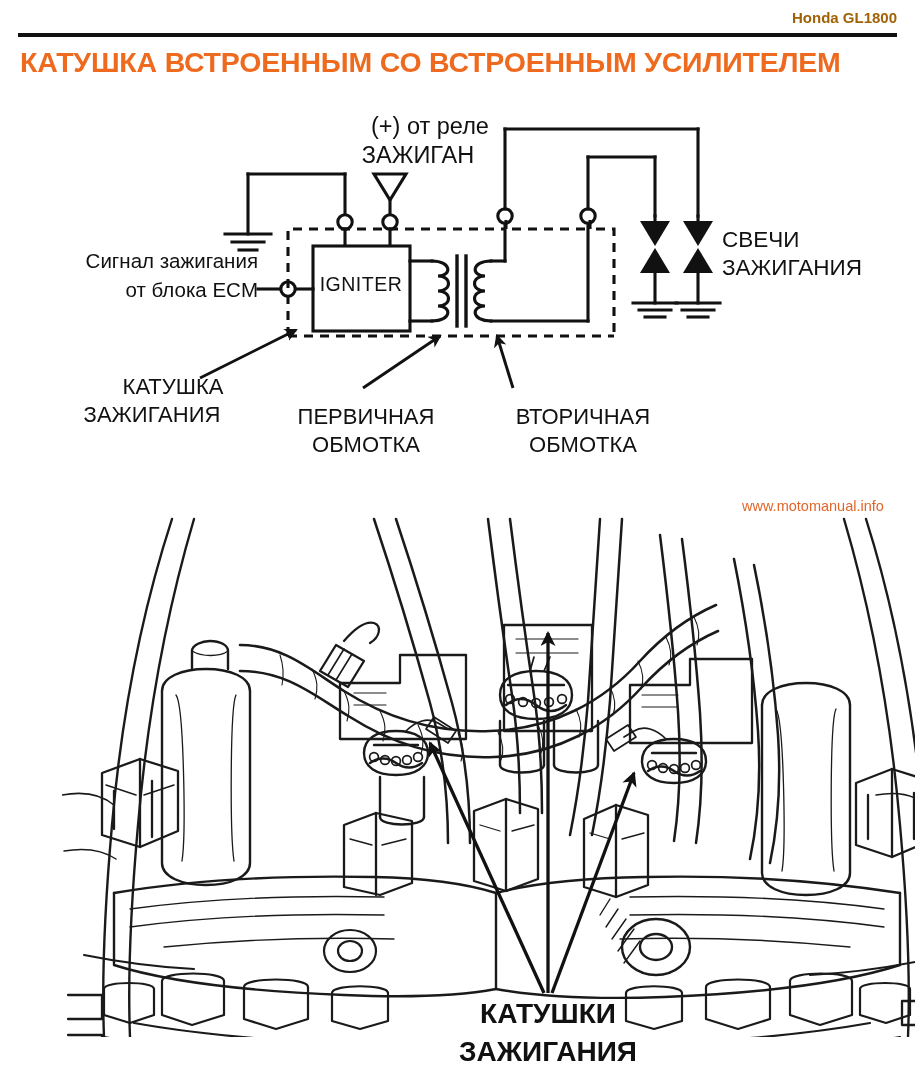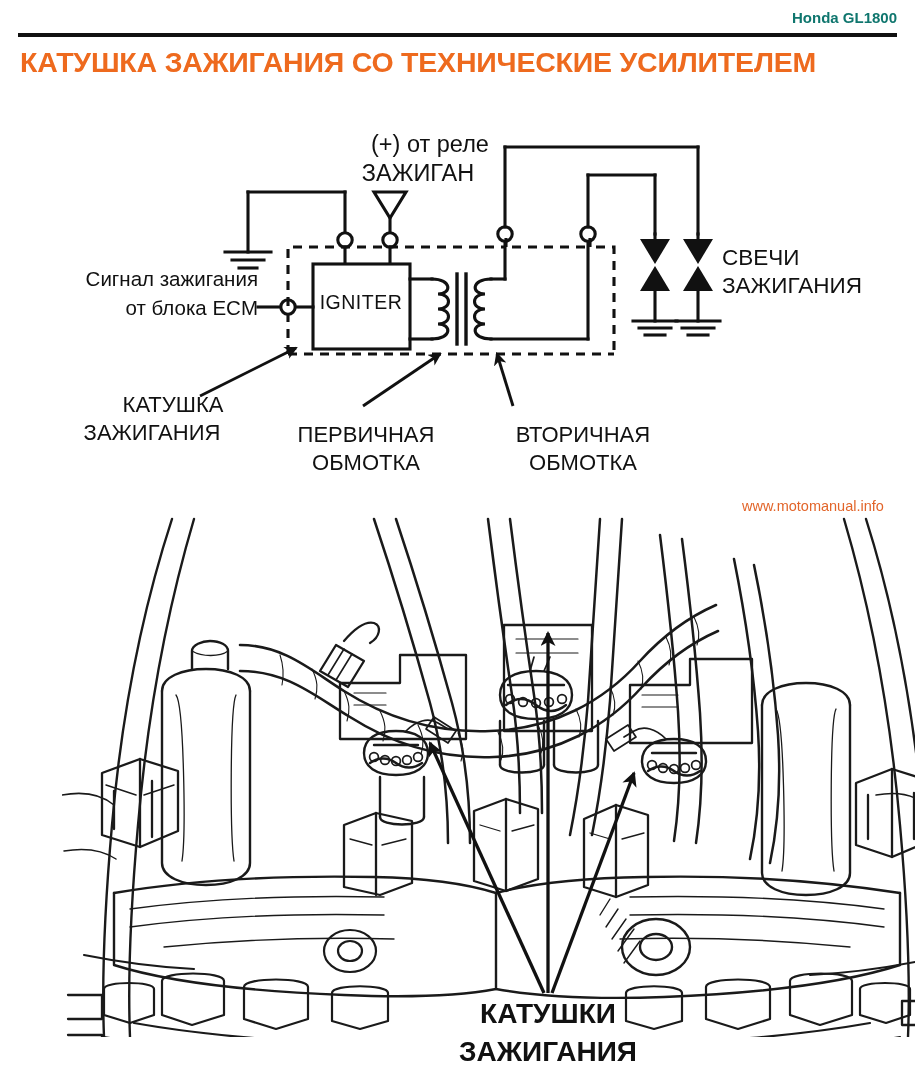--- a/index.html
+++ b/index.html
@@ -21,7 +21,7 @@
   }
   .hdr-right{
     position:absolute;right:18px;top:1px;
-    font-size:15px;font-weight:bold;color:#0f766e;white-space:nowrap;
+    font-size:15px;font-weight:bold;color:#a16207;white-space:nowrap;
   }
   .hdr-rule{
     position:absolute;left:18px;top:33px;width:879px;height:4px;background:#111;

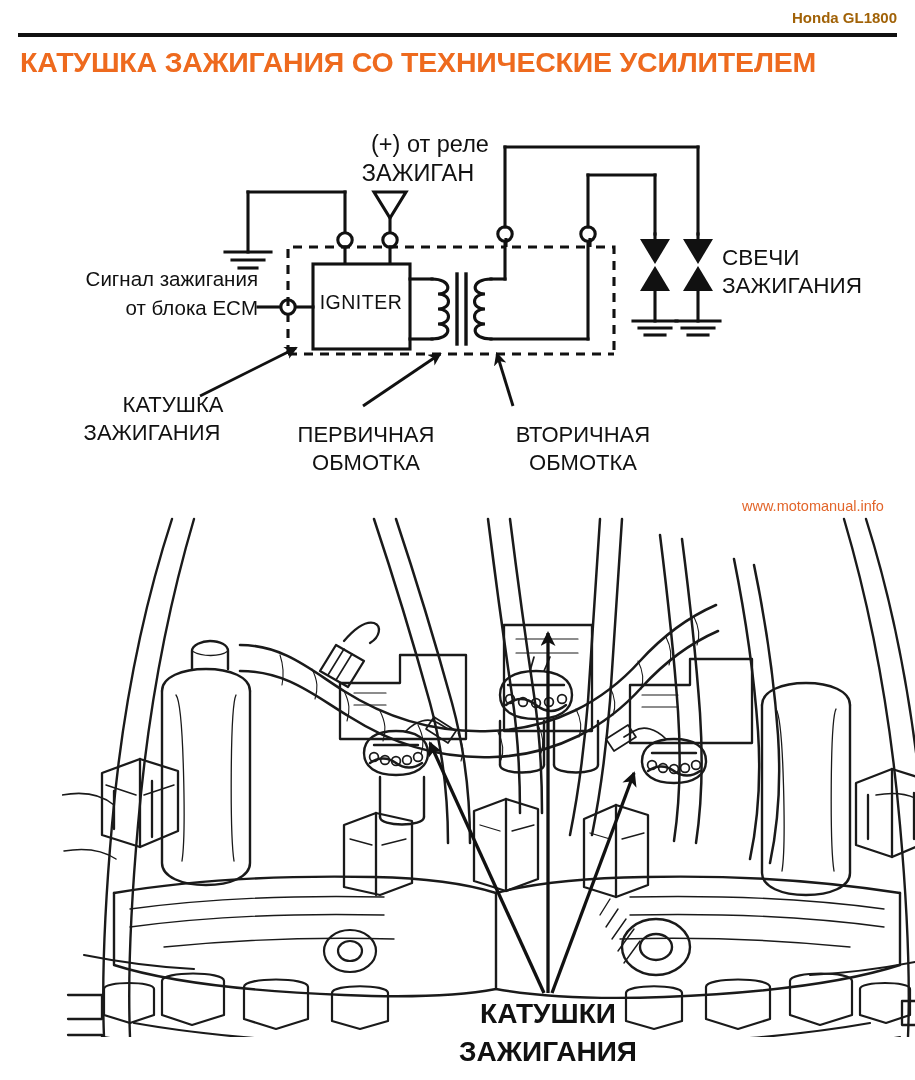--- a/index.html
+++ b/index.html
@@ -58,7 +58,7 @@
     <div class="hdr-right">Honda GL1800</div>
   </div>
   <div class="hdr-rule"></div>
-  <div class="page-title">КАТУШКА ЗАЖИГАНИЯ СО ТЕХНИЧЕСКИЕ УСИЛИТЕЛЕМ</div>
+  <div class="page-title">КАТУШКА ВСТРОЕННЫМ СО ВСТРОЕННЫМ УСИЛИТЕЛЕМ</div>
 
   <div class="schem">
     <svg width="915" height="390" viewBox="0 0 915 390" xmlns="http://www.w3.org/2000/svg">

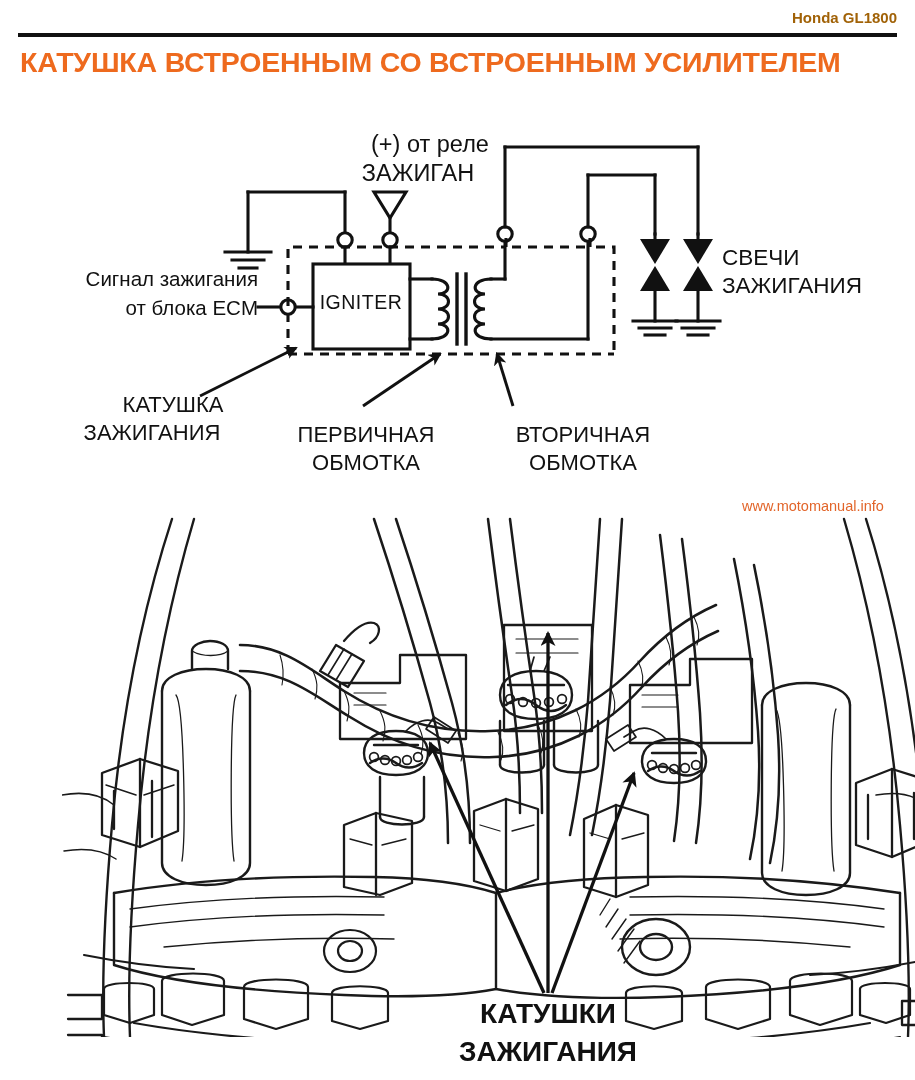--- a/index.html
+++ b/index.html
@@ -33,7 +33,7 @@
   }
 
   
-  .schem{position:absolute;left:0;top:106px;width:774px;height:390px;}
+  .schem{position:absolute;left:0;top:88px;width:774px;height:390px;}
   .schem svg{display:block;}
 
   

